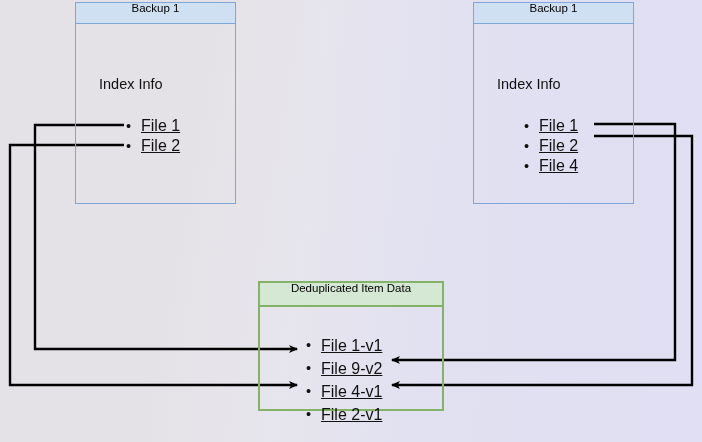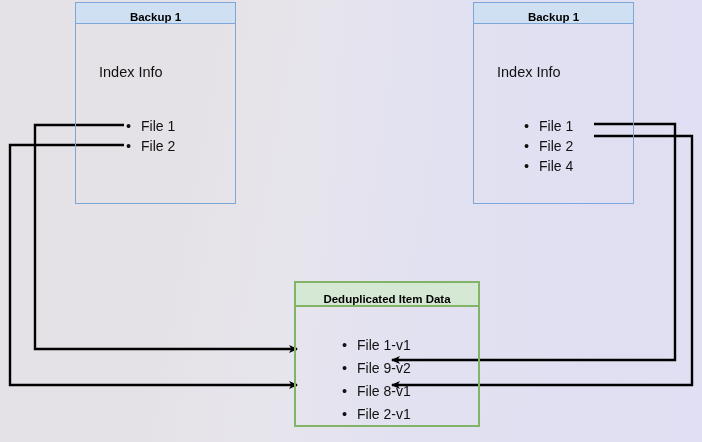--- a/index.html
+++ b/index.html
@@ -45,11 +45,11 @@
     width: 100%;
     text-align: center;
     font-size: 11.5px;
-    font-weight: bold;
+    font-weight: normal;
     color: #000000;
     line-height: 1;
     display: flex;
-    align-items: flex-end;
+    align-items: flex-start;
     justify-content: center;
   }
   .node .node-body {

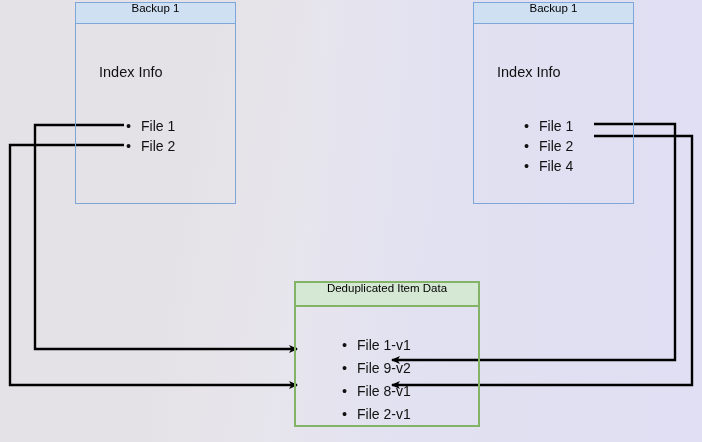--- a/index.html
+++ b/index.html
@@ -90,6 +90,7 @@
     font-size: 14.5px;
     color: #111111;
     white-space: nowrap;
+    margin-top: 12px;
   }
   .file-list {
     position: absolute;

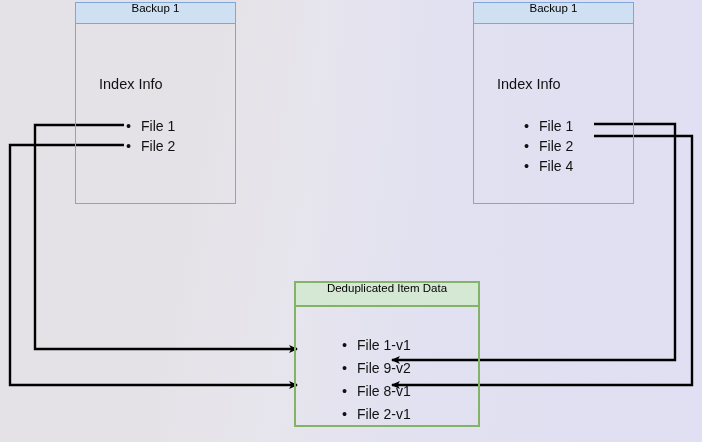--- a/index.html
+++ b/index.html
@@ -99,13 +99,14 @@
     list-style: none;
   }
   .file-list li {
-    font-size: 14px;
+    font-size: 16px;
     color: #111111;
     line-height: 20px;
     height: 20px;
     white-space: nowrap;
     position: relative;
     padding-left: 15px;
+    text-decoration: underline;
   }
   .file-list li::before {
     content: "\2022";

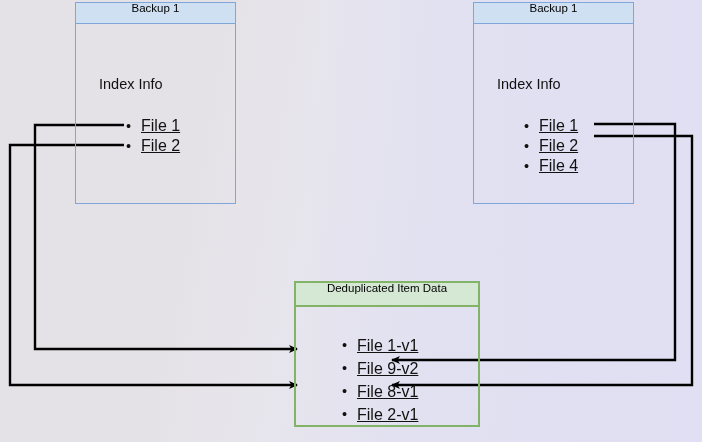--- a/index.html
+++ b/index.html
@@ -178,7 +178,7 @@
     </div>
   </div>
 
-  <div class="node green" style="left:258px; top:281px; width:186px; height:146px;margin-left:36px;">
+  <div class="node green" style="left:258px; top:281px; width:186px; height:130px;">
     <div class="node-header">
       <span>Deduplicated Item Data</span>
     </div>

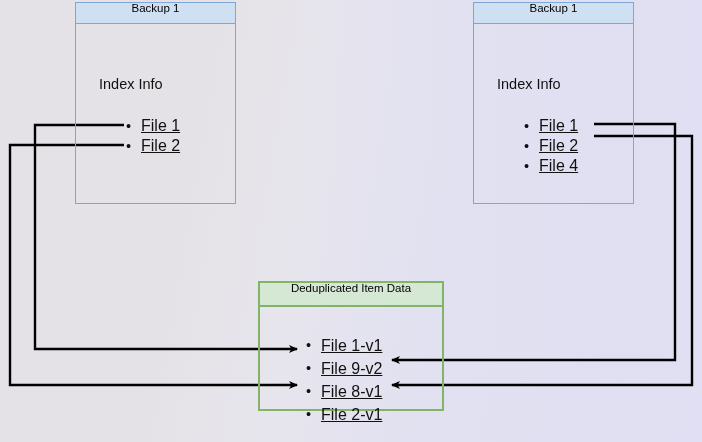--- a/index.html
+++ b/index.html
@@ -186,7 +186,7 @@
       <ul class="file-list wide" style="left:46px; top:27px;">
         <li>File 1-v1</li>
         <li>File 9-v2</li>
-        <li>File 8-v1</li>
+        <li>File 4-v1</li>
         <li>File 2-v1</li>
       </ul>
     </div>

